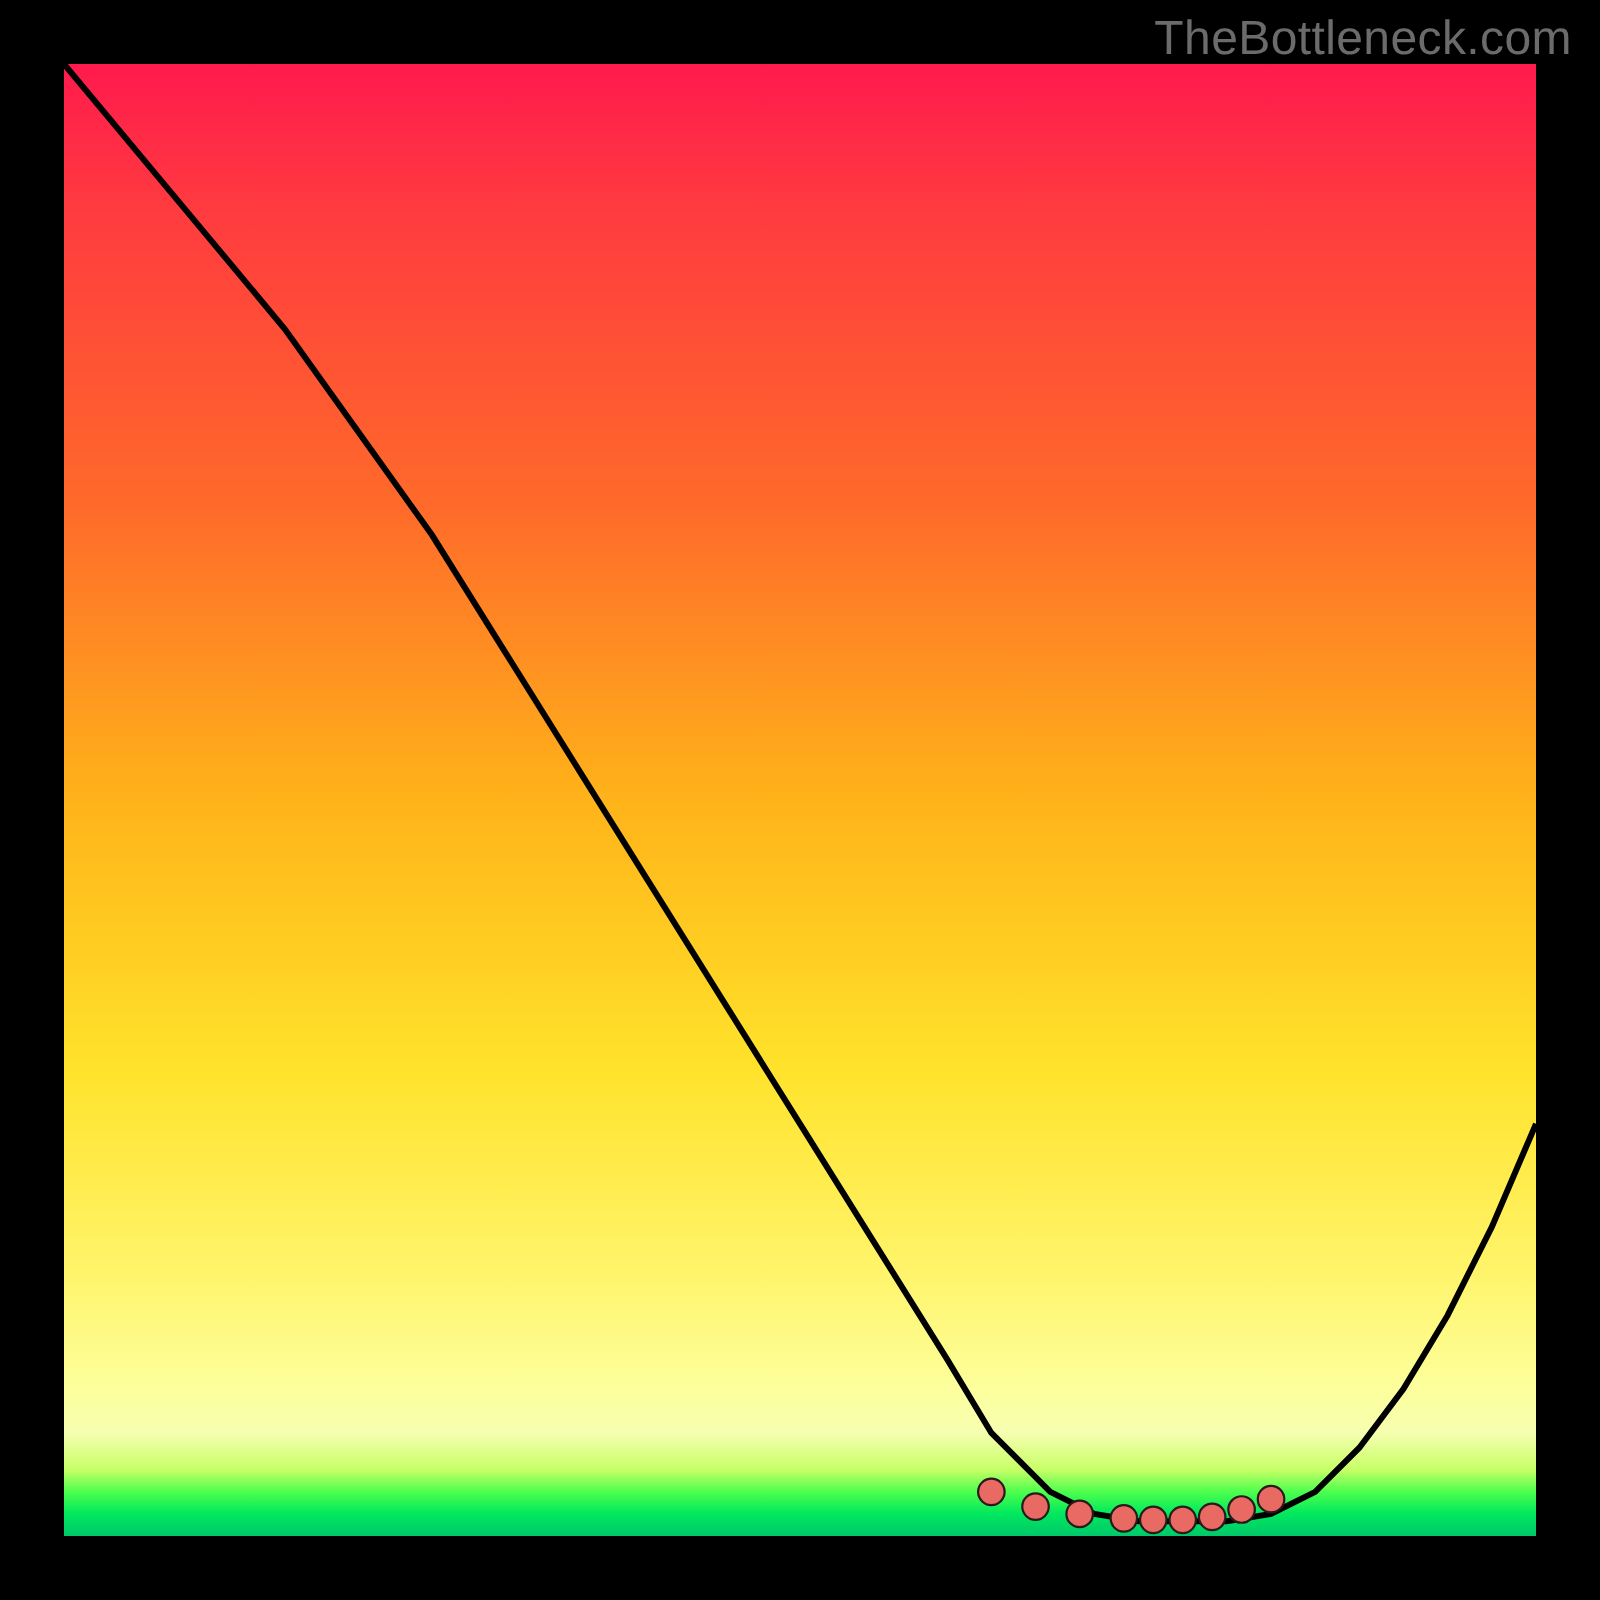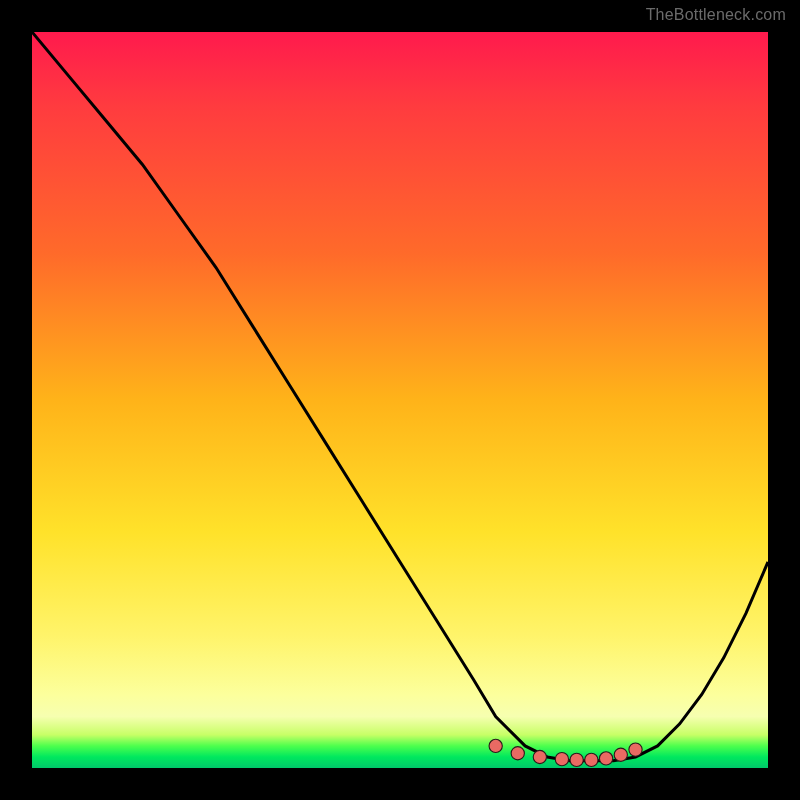--- a/index.html
+++ b/index.html
@@ -58,7 +58,7 @@
     top: 6px;
     right: 14px;
     color: #6b6b6b;
-    font-size: 16px;
+    font-size: 24px;
     font-weight: 500;
     letter-spacing: 0.2px;
   }

